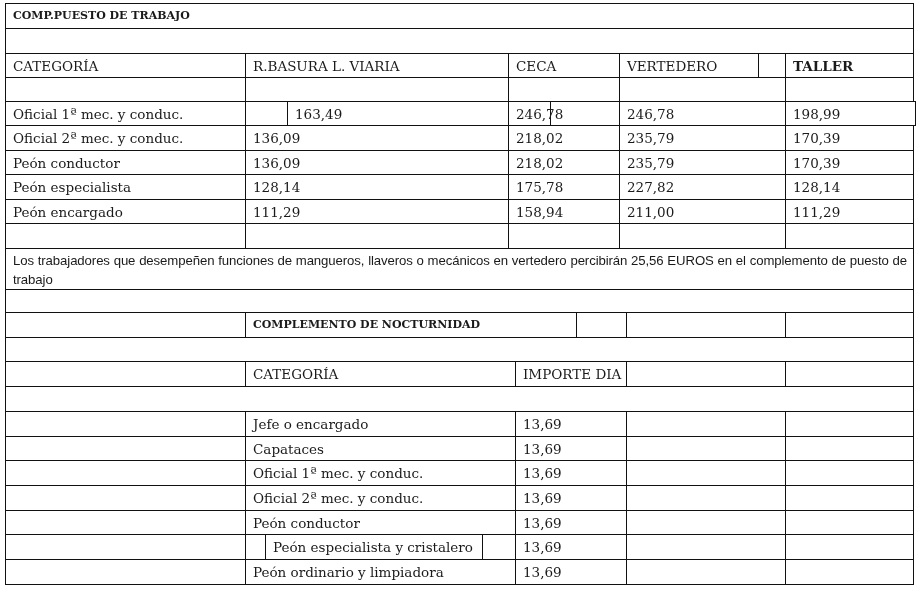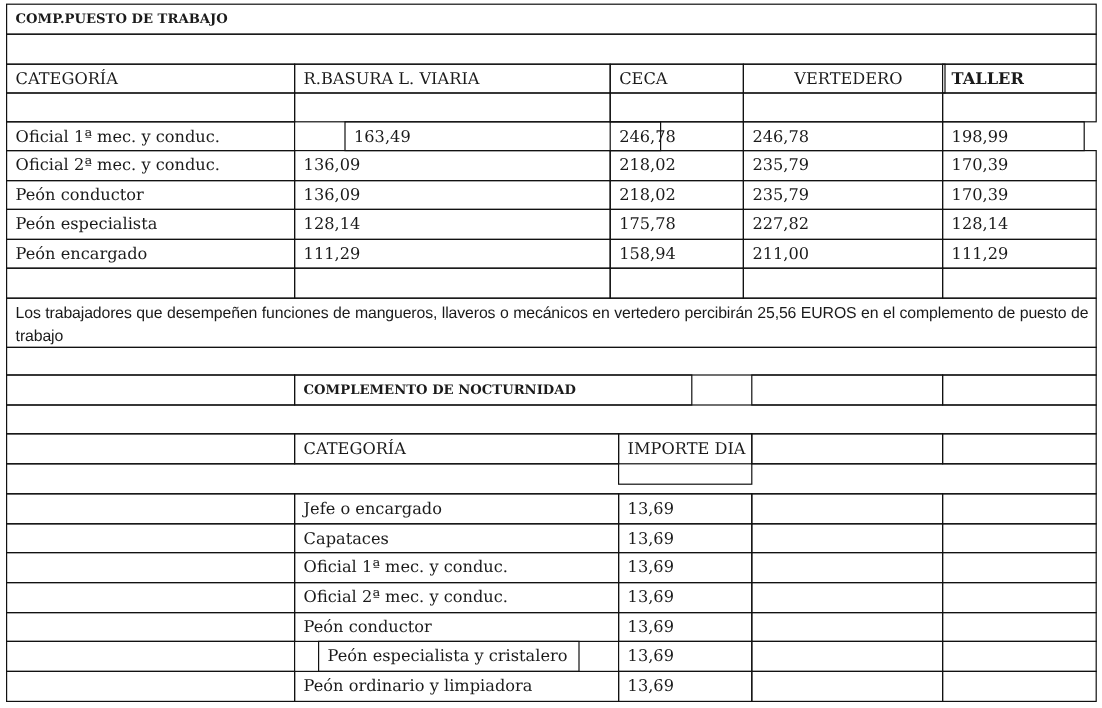--- a/index.html
+++ b/index.html
@@ -23,7 +23,7 @@
   <div class="cell" style="left:5px;top:53px;width:241px;height:25px;">CATEGORÍA</div>
   <div class="cell" style="left:245px;top:53px;width:264px;height:25px;">R.BASURA L. VIARIA</div>
   <div class="cell" style="left:508px;top:53px;width:112px;height:25px;">CECA</div>
-  <div class="cell" style="left:619px;top:53px;width:169px;height:25px;text-align:center;">VERTEDERO</div>
+  <div class="cell" style="left:619px;top:53px;width:140px;height:25px;">VERTEDERO</div>
   <div class="cell" style="left:785px;top:53px;width:129px;height:25px;font-weight:bold;">TALLER</div>
 
   <div class="cell" style="left:5px;top:77px;width:241px;height:25px;"></div>

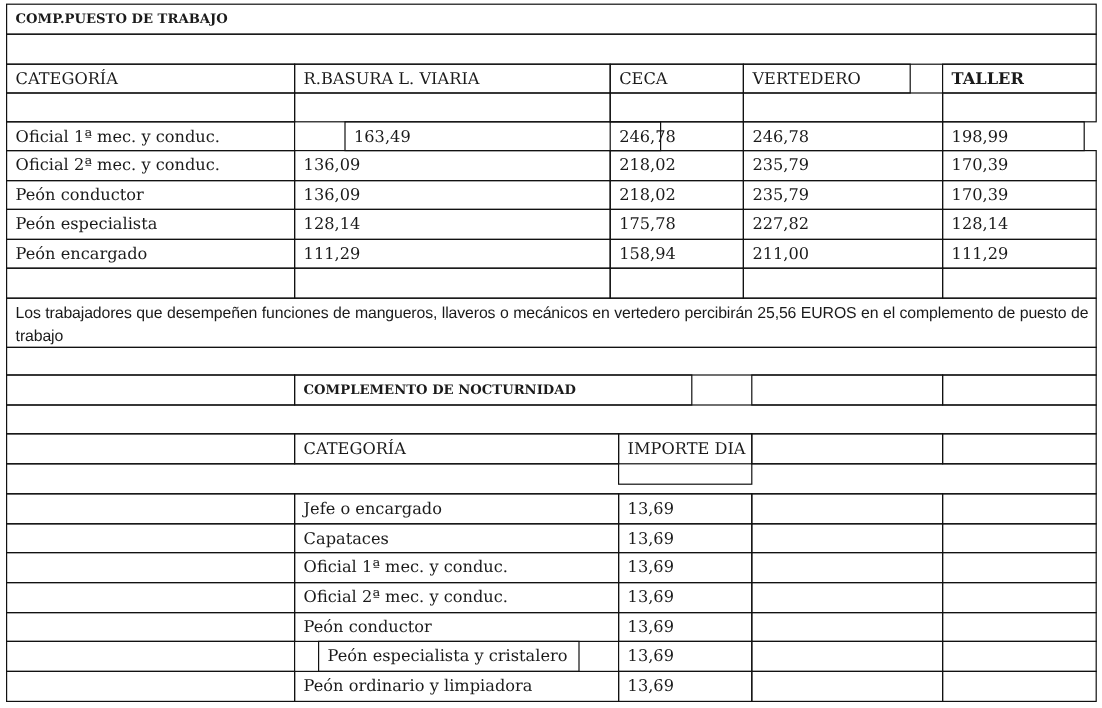--- a/index.html
+++ b/index.html
@@ -37,7 +37,7 @@
     <div class="cell" style="left:245px;top:101px;width:264px;height:25px;margin-left:42px;">163,49</div>
     <div class="cell" style="left:508px;top:101px;width:112px;height:25px;">246,78</div>
     <div class="cell" style="left:619px;top:101px;width:167px;height:25px;">246,78</div>
-    <div class="cell" style="left:785px;top:101px;width:119px;height:25px;">198,99</div>
+    <div class="cell" style="left:785px;top:101px;width:131px;height:25px;">198,99</div>
   </div>
   <div>
     <div class="cell" style="left:5px;top:125px;width:241px;height:26px;">Oficial 2ª mec. y conduc.</div>

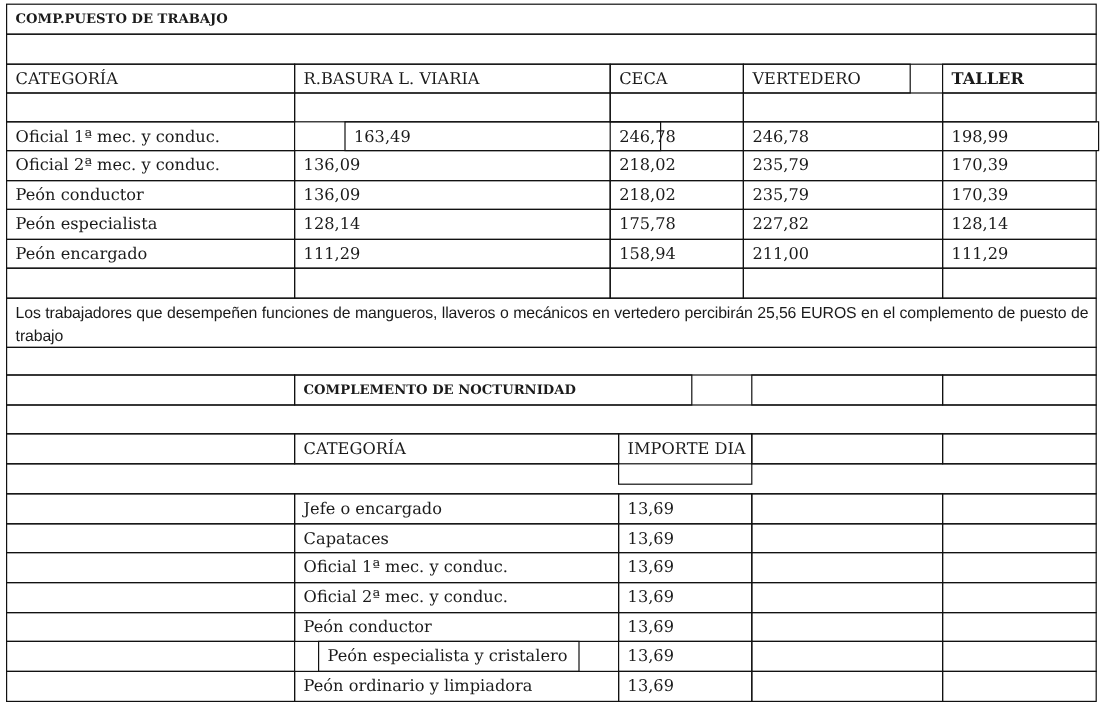--- a/index.html
+++ b/index.html
@@ -87,7 +87,7 @@
 
   <div class="cell" style="left:5px;top:361px;width:241px;height:26px;"></div>
   <div class="cell" style="left:245px;top:361px;width:271px;height:26px;">CATEGORÍA</div>
-  <div class="cell" style="left:515px;top:361px;width:112px;height:43px;">IMPORTE DIA</div>
+  <div class="cell" style="left:515px;top:361px;width:112px;height:26px;">IMPORTE DIA</div>
   <div class="cell" style="left:626px;top:361px;width:160px;height:26px;"></div>
   <div class="cell" style="left:785px;top:361px;width:129px;height:26px;"></div>
 

